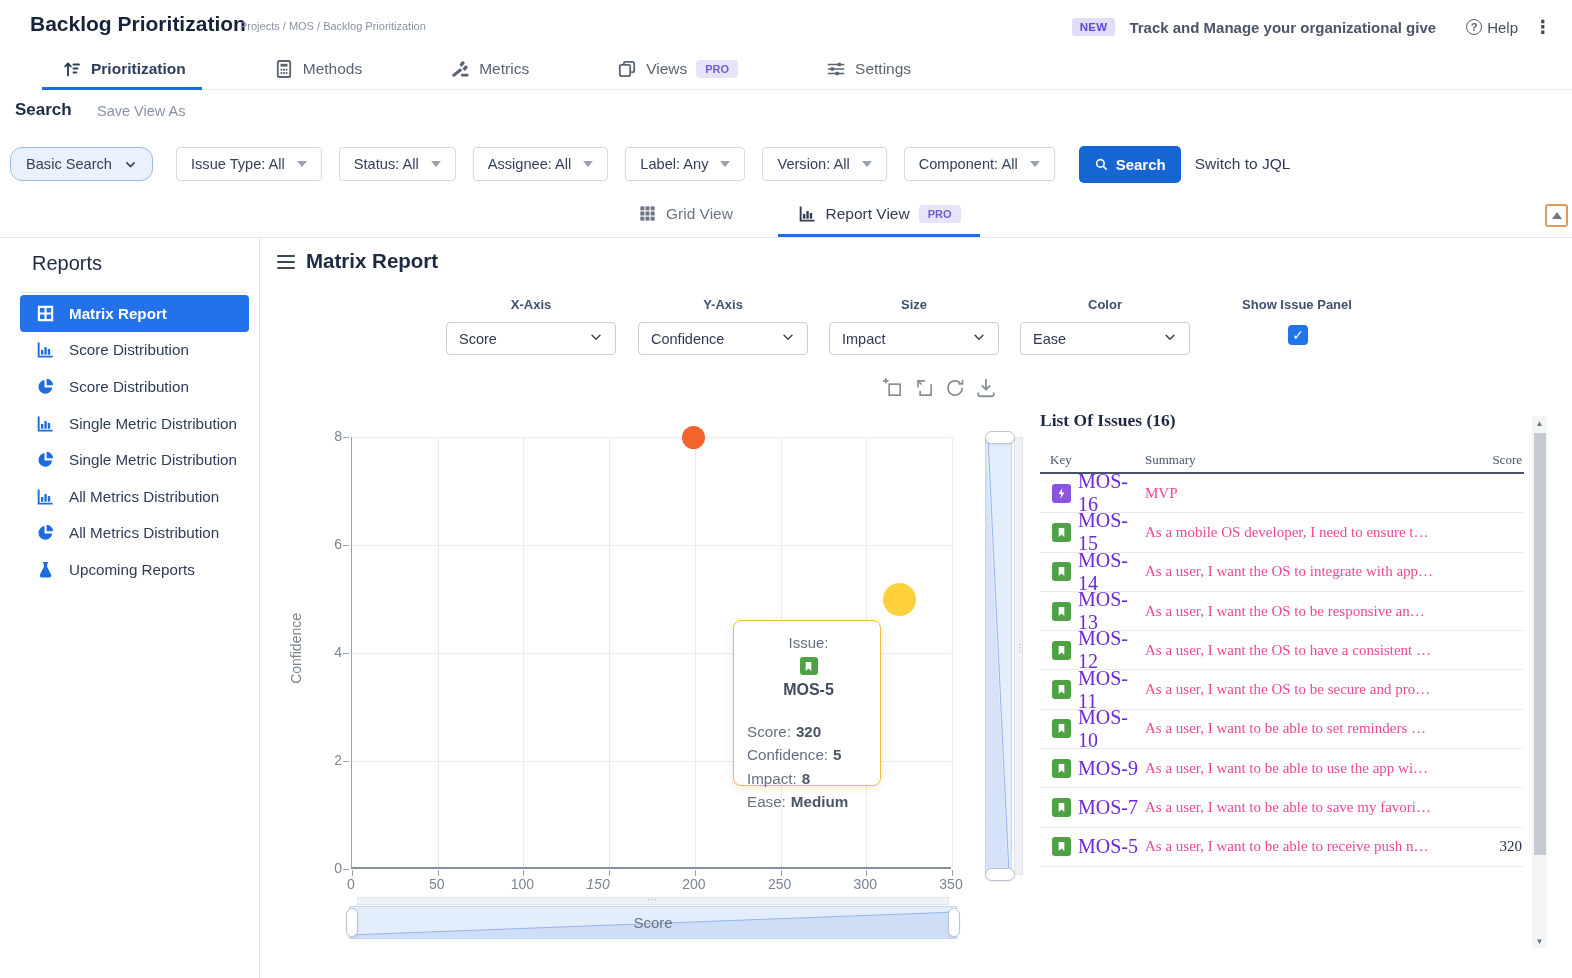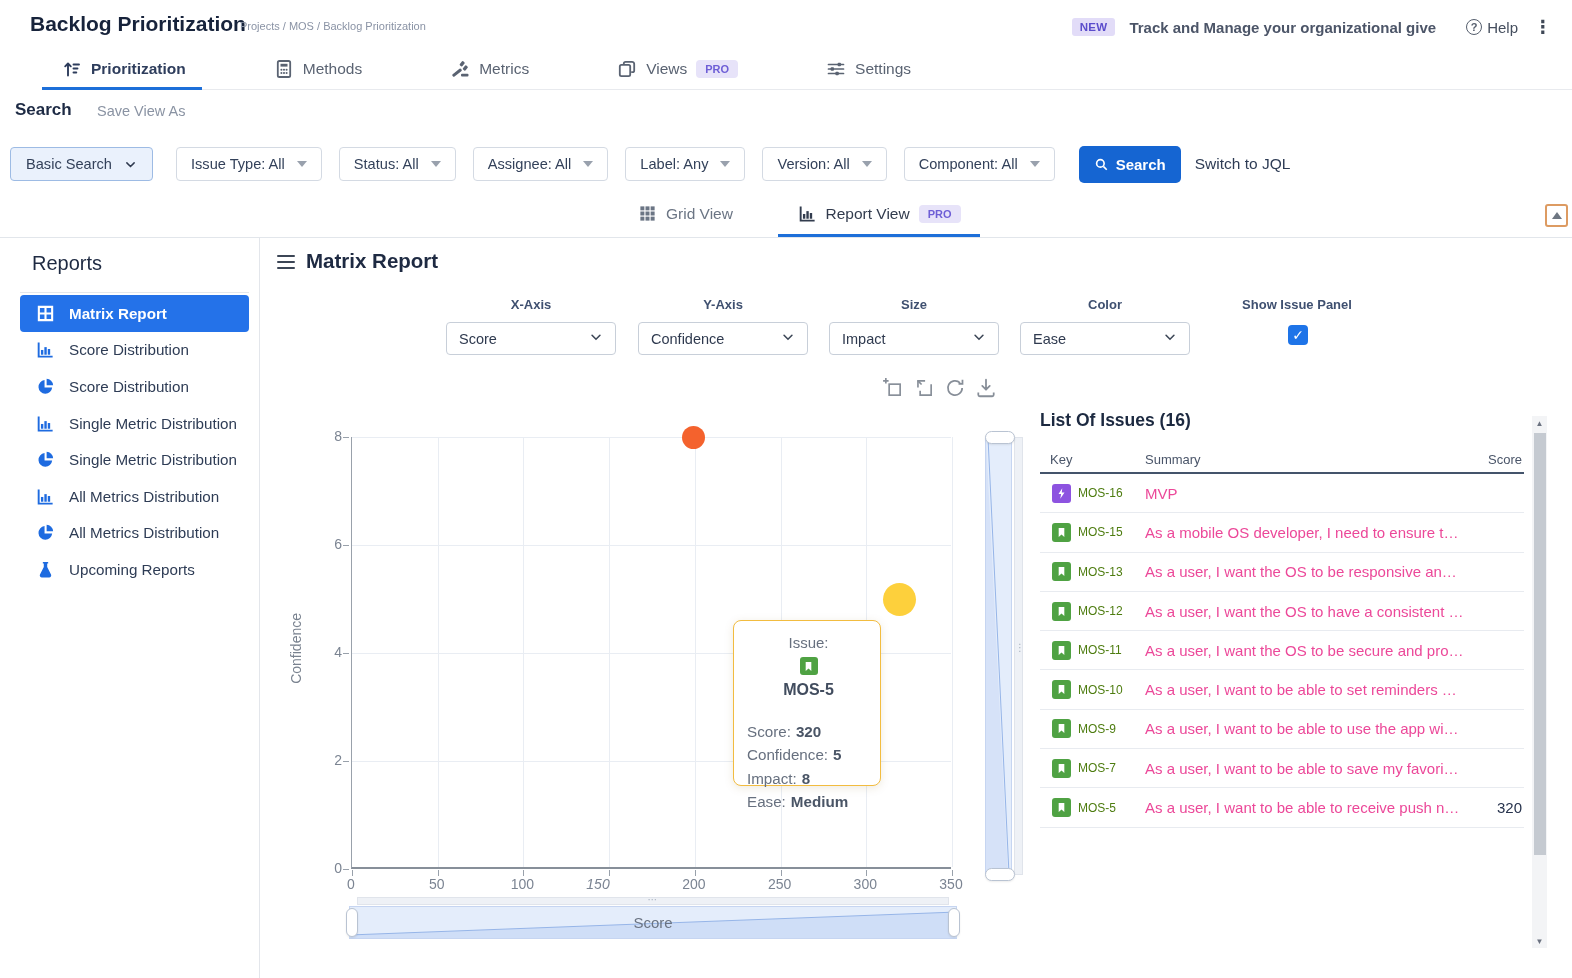--- a/index.html
+++ b/index.html
@@ -35,7 +35,7 @@
 
   
   .filterrow { position:absolute; left:10px; top:145px; right:0; height:38px; display:flex; align-items:center; }
-  .basic-chip { display:inline-flex; align-items:center; gap:12px; height:34px; padding:0 15px; background:#eaf1fc; border:1px solid #9dbbe4; border-radius:4px; font-size:14.6px; color:#33415a; margin-right:23px; cursor:pointer; }
+  .basic-chip { display:inline-flex; align-items:center; gap:12px; height:34px; padding:0 15px; background:#eaf1fc; border:1px solid #9dbbe4; border-radius:12px; font-size:14.6px; color:#33415a; margin-right:23px; cursor:pointer; }
   .basic-chip svg { width:13px; height:13px; color:#2f3a4f; }
   #filter-chips { display:flex; align-items:center; }
   .chip { display:inline-flex; align-items:center; gap:12px; height:34px; padding:0 14px; background:#fff; border:1px solid #d4dae3; border-radius:4px; font-size:14.6px; color:#33415a; margin-right:17px; cursor:pointer; }

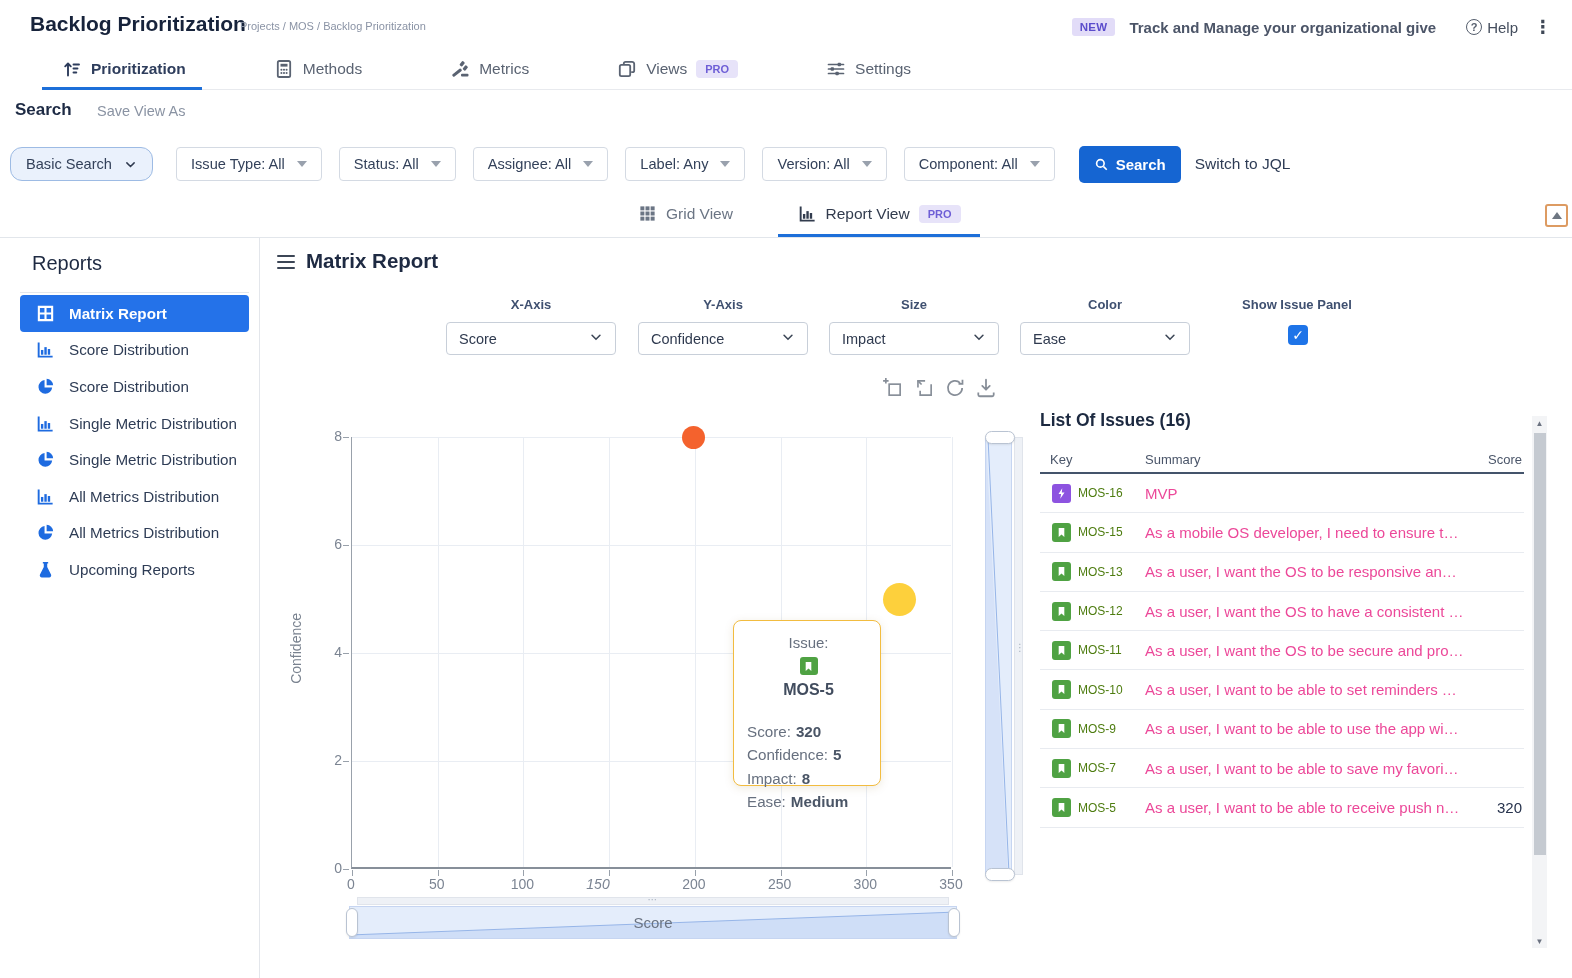--- a/index.html
+++ b/index.html
@@ -125,7 +125,7 @@
   .h-handle.left { left:-3px; } .h-handle.right { right:-3px; }
 
   
-  .ipanel { position:absolute; left:1040px; top:410px; width:484px; }
+  .ipanel { position:absolute; left:1040px; top:410px; width:484px;font-family:Liberation Serif, serif; }
   .ipanel-title { font-size:17.5px; font-weight:bold; color:#1c2940; }
   .ihead { display:flex; align-items:center; height:27px; margin-top:16px; border-bottom:2px solid #44546b; font-size:13px; color:#4a5569; }
   .ihead .hc-key { width:105px; padding-left:10px; }

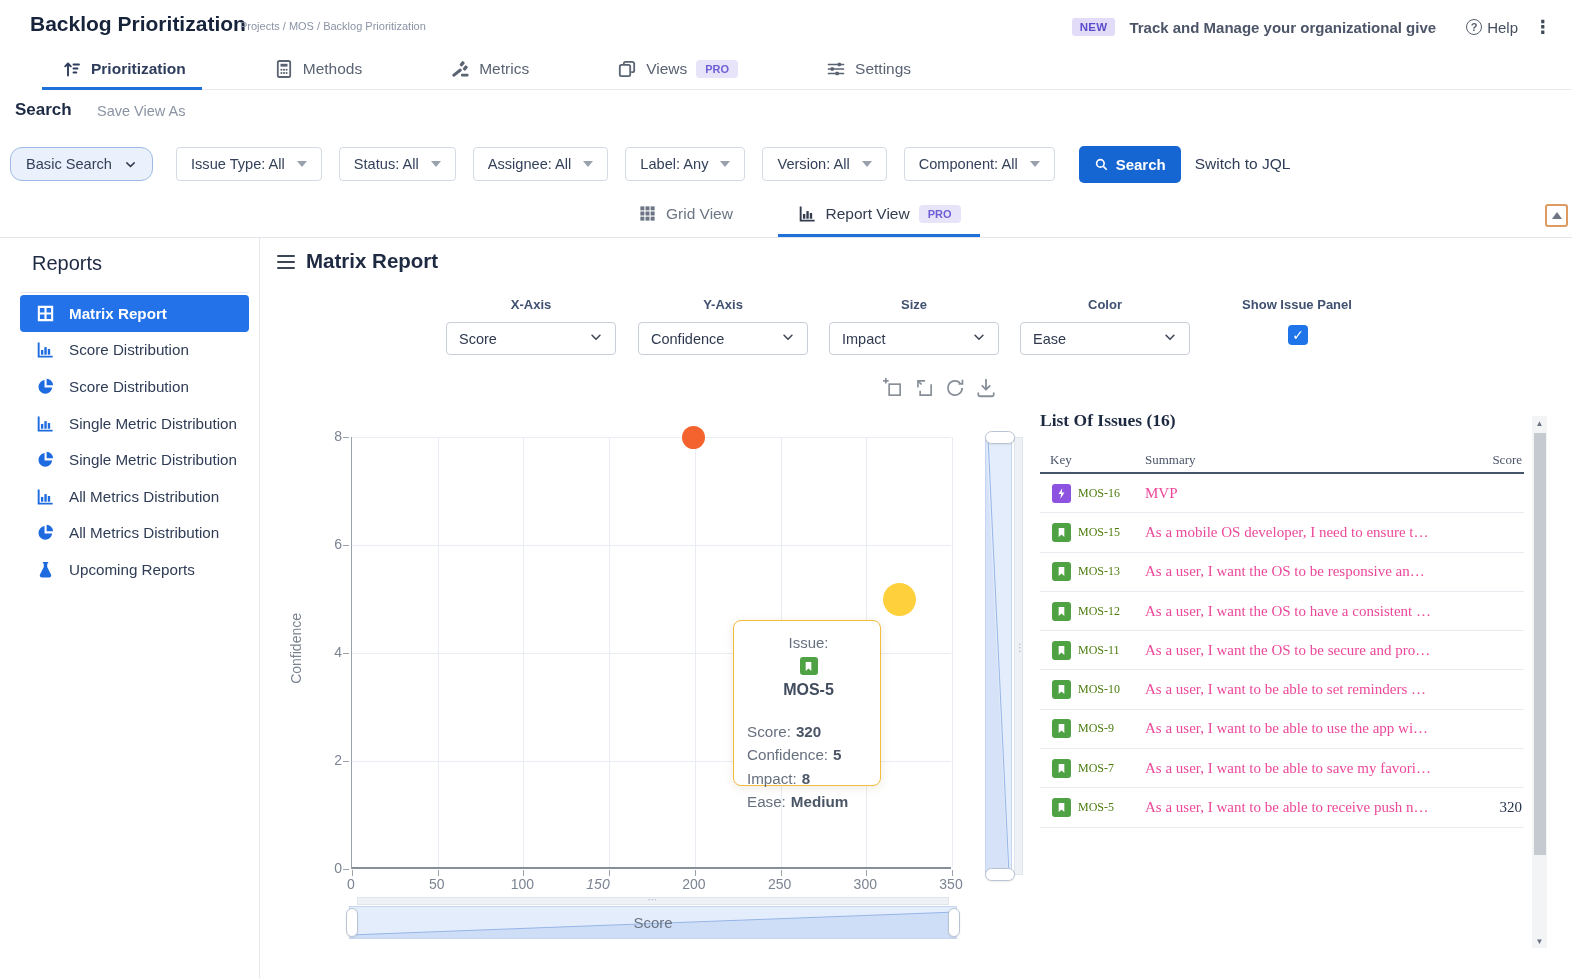--- a/index.html
+++ b/index.html
@@ -133,7 +133,7 @@
   .ihead .hc-score { width:58px; text-align:right; padding-right:2px; }
   .irow { display:flex; align-items:center; height:39.3px; border-bottom:1px solid #e8ebf0; background:#fff; }
   .cell-key { width:105px; display:flex; align-items:center; gap:7px; padding-left:12px; }
-  .key-link { font-size:12px; color:#4d7c0f; text-decoration:none; cursor:pointer; }
+  .key-link { font-size:20px; color:#6d28d9; text-decoration:none; cursor:pointer; }
   .cell-sum { flex:1; font-size:15px; color:#ec4899; white-space:nowrap; overflow:hidden; }
   .cell-score { width:58px; text-align:right; padding-right:2px; font-size:15px; color:#27334d; }
 

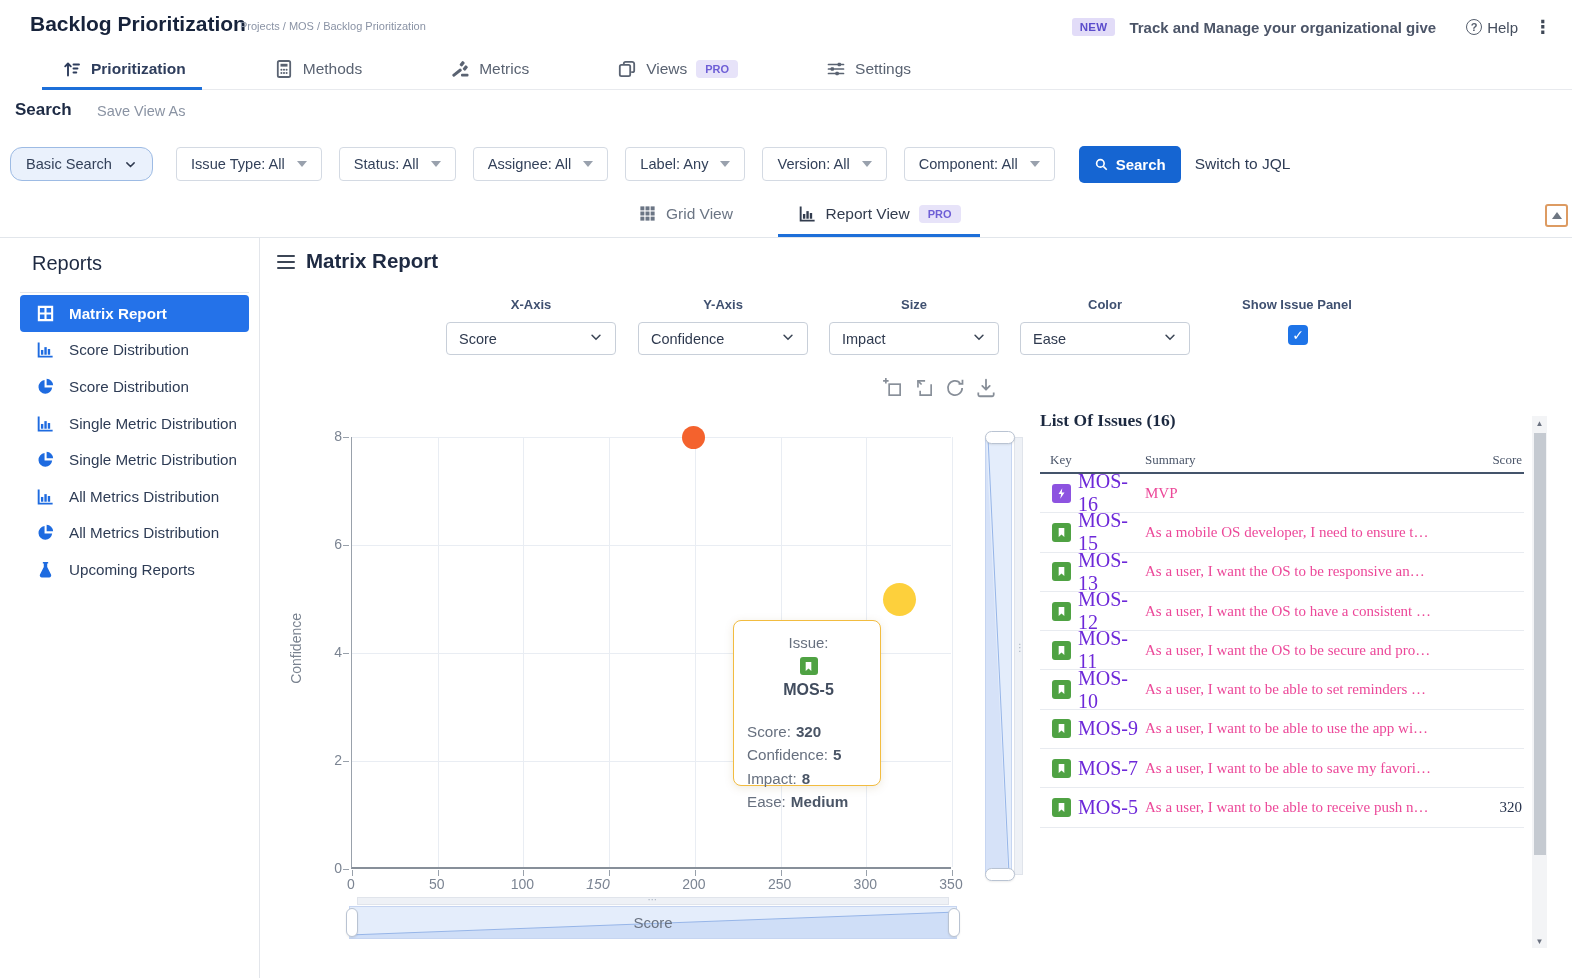--- a/index.html
+++ b/index.html
@@ -584,6 +584,18 @@
                 <path d="M5 3.2h6v9.6L8 10.2l-3 2.6z" fill="#fff"></path>
               </svg>
             </span>
+            <a class="key-link">MOS-14</a>
+          </div>
+          <div class="cell-sum">As a user, I want the OS to integrate with app…</div>
+          <div class="cell-score"></div>
+        </div>
+        <div class="irow">
+          <div class="cell-key">
+            <span class="type-icon story">
+              <svg viewBox="0 0 16 16">
+                <path d="M5 3.2h6v9.6L8 10.2l-3 2.6z" fill="#fff"></path>
+              </svg>
+            </span>
             <a class="key-link">MOS-13</a>
           </div>
           <div class="cell-sum">As a user, I want the OS to be responsive an…</div>

